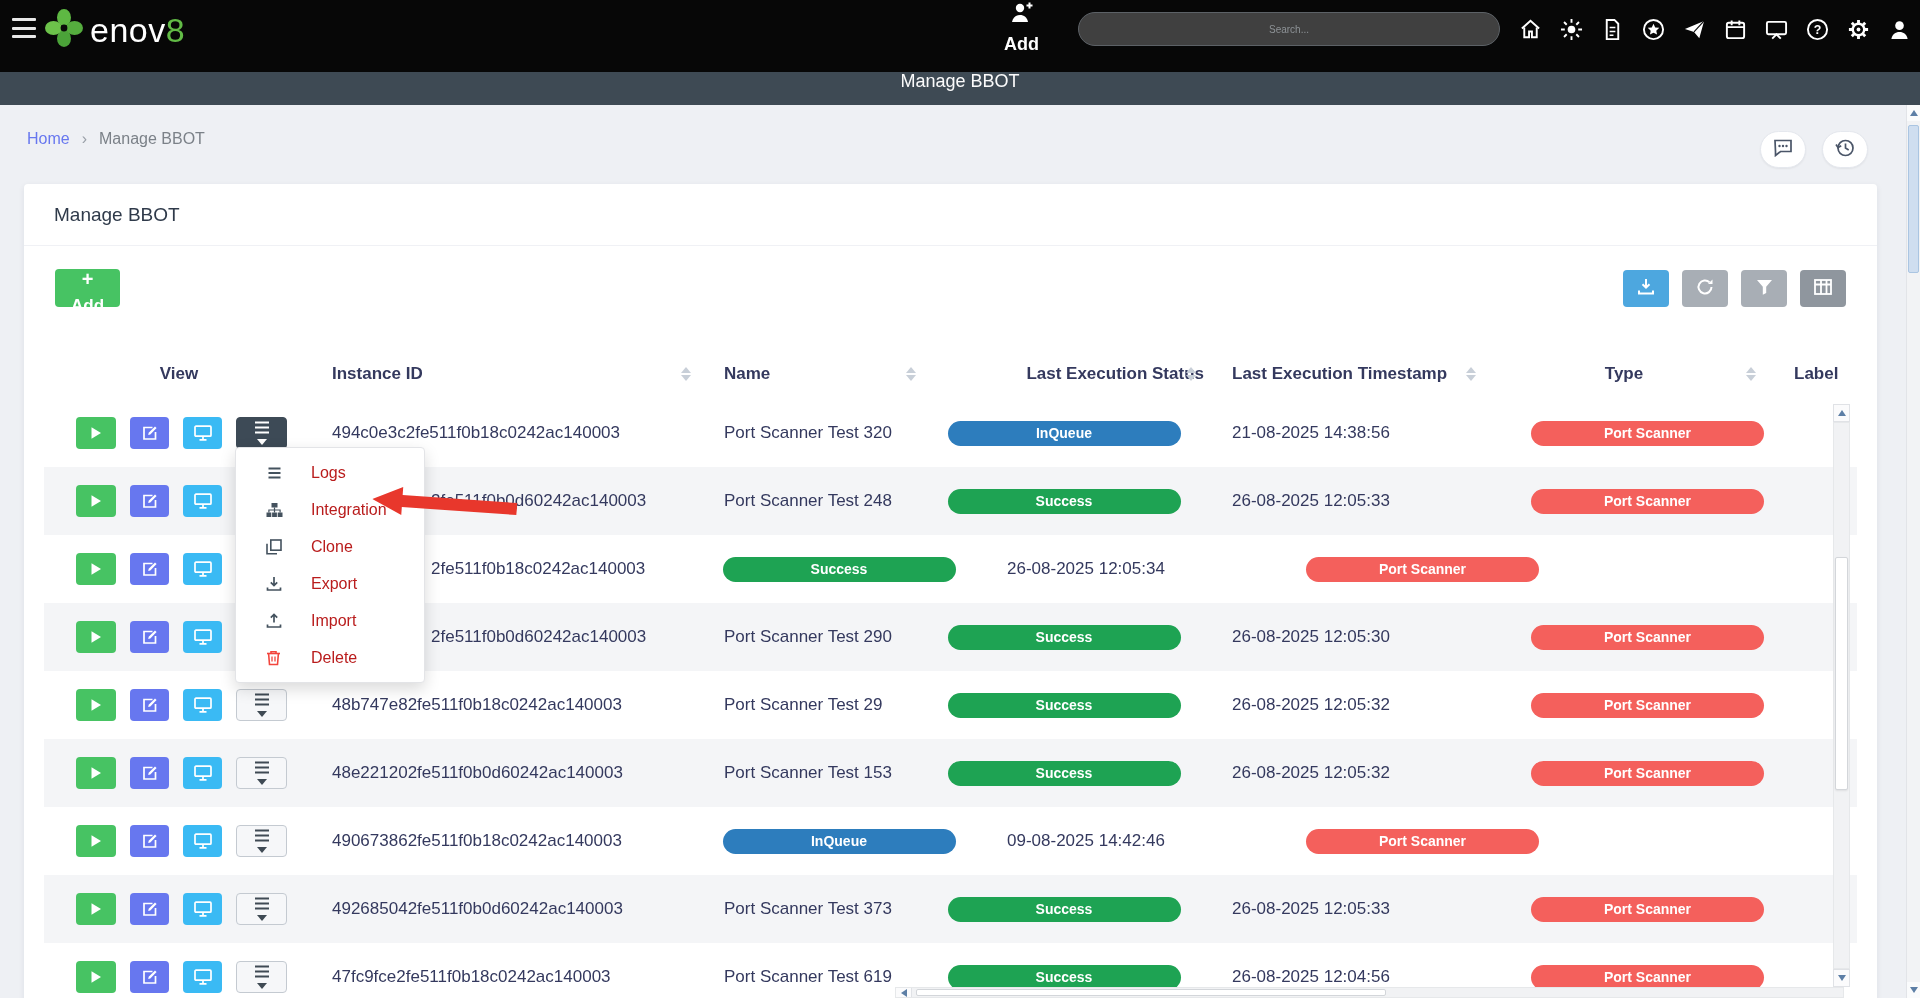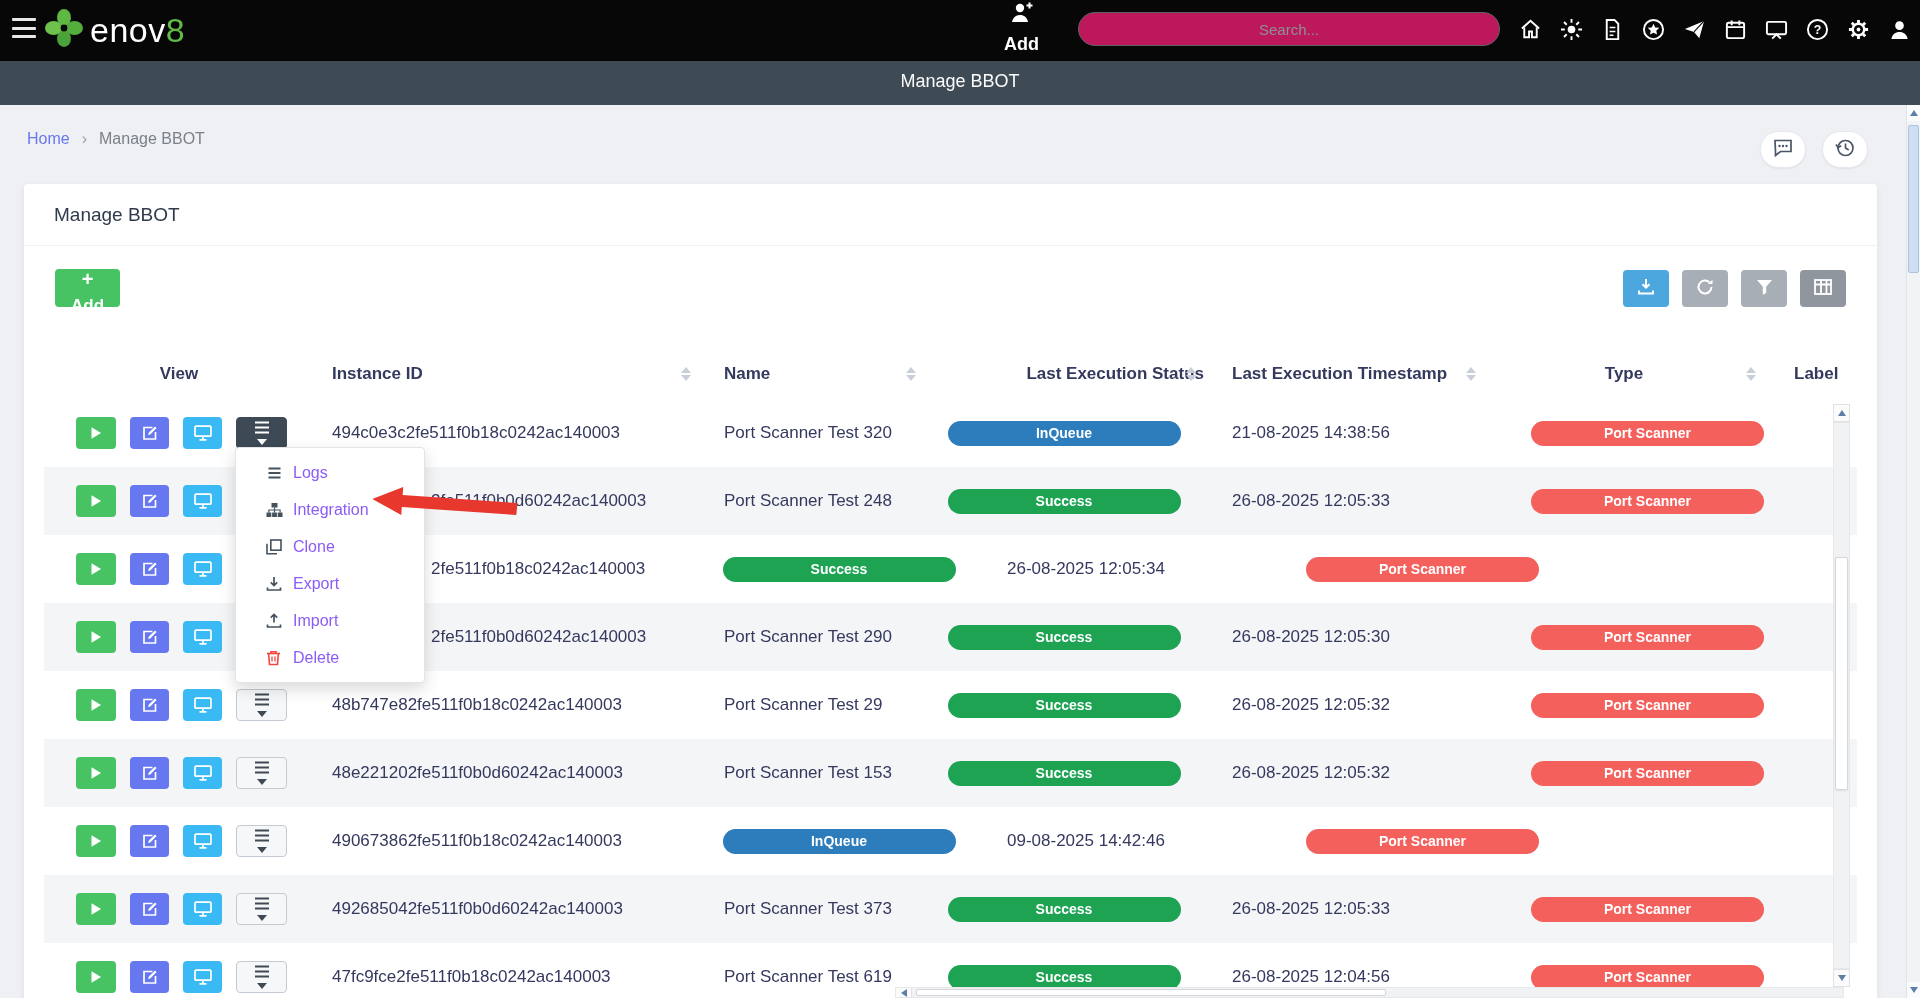--- a/index.html
+++ b/index.html
@@ -8,7 +8,7 @@
   button{font-family:inherit;flex-direction:column;}
 
   
-  .navbar{position:absolute;top:0;left:0;width:1920px;height:61px;background:#070707;z-index:10;}
+  .navbar{position:absolute;top:0;left:0;width:1920px;height:72px;background:#070707;z-index:10;}
   .hamburger{position:absolute;left:12px;top:18px;width:24px;height:20px;display:flex;flex-direction:column;justify-content:space-between;cursor:pointer;background:none;border:none;padding:0;}
   .hamburger span{display:block;width:24px;height:3px;background:#e8e8e8;border-radius:1px;}
   .brand{position:absolute;left:44px;top:8px;display:flex;align-items:center;gap:6px;}

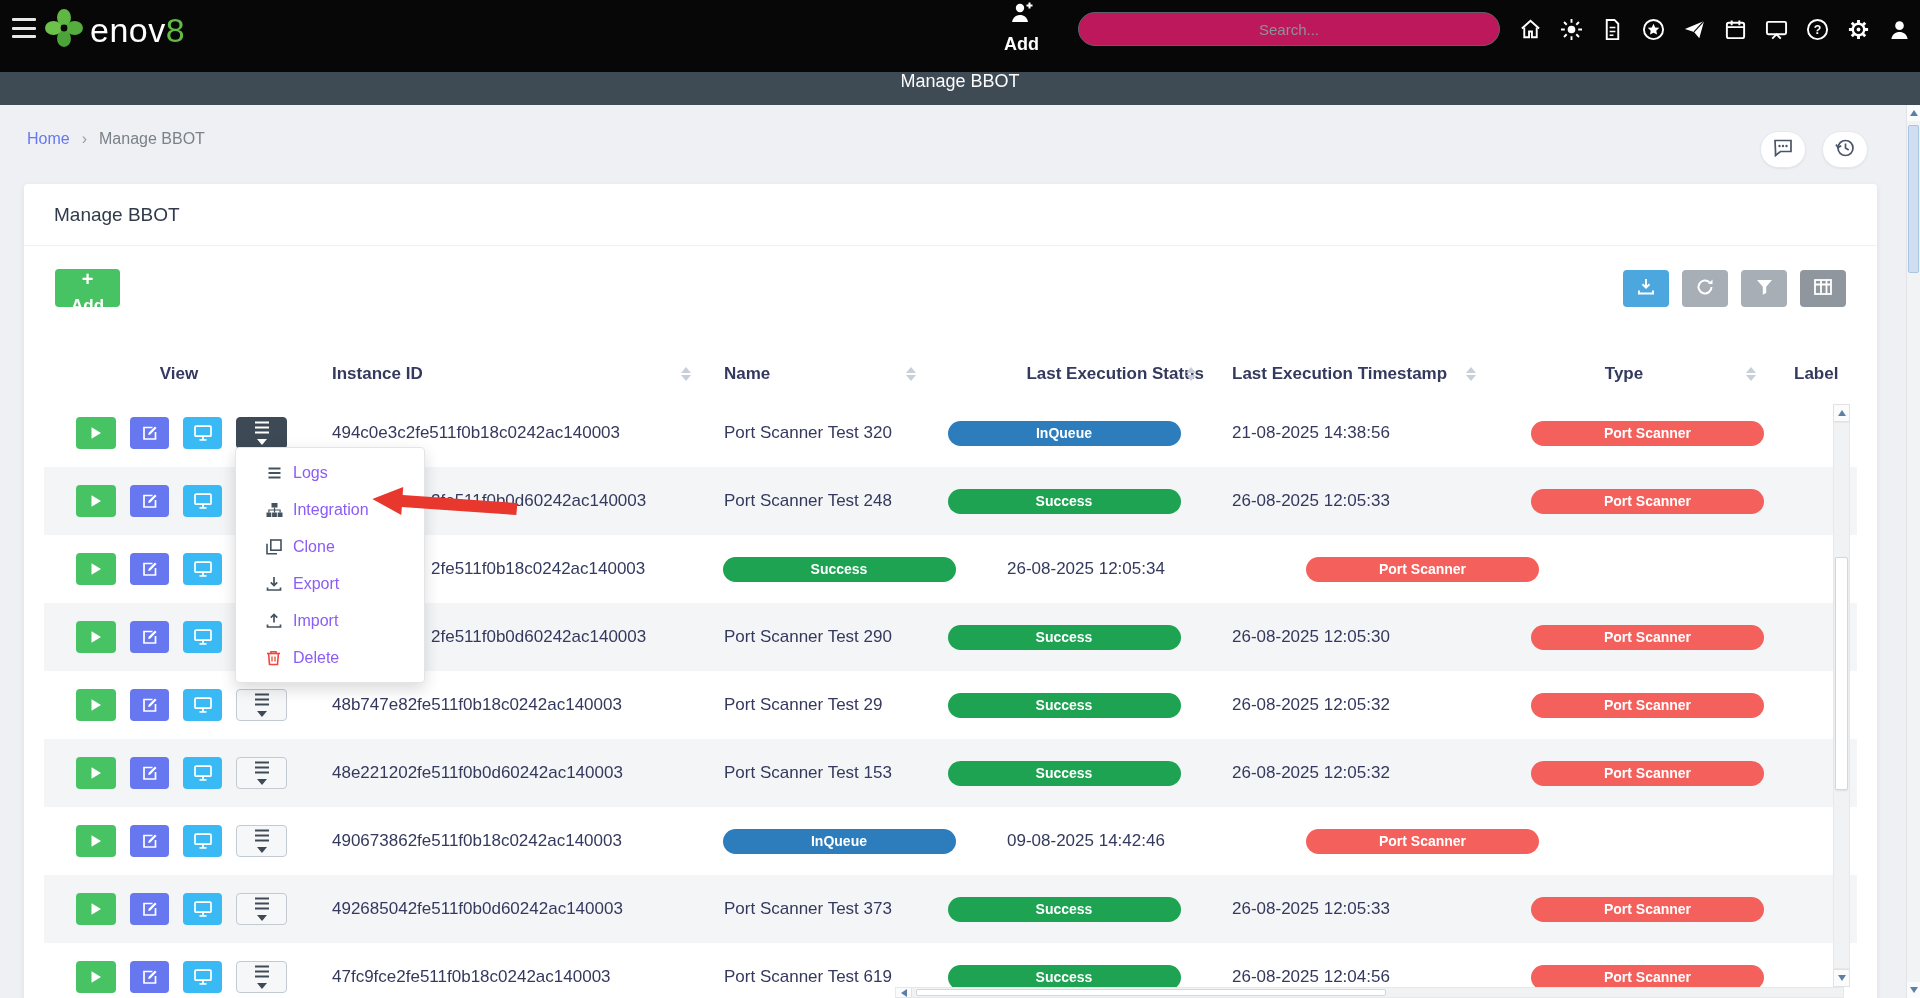--- a/index.html
+++ b/index.html
@@ -16,8 +16,8 @@
   .brand-accent{color:#62bb46;}
   .nav-add{position:absolute;left:998px;top:0;height:58px;display:flex;align-items:center;gap:8px;cursor:pointer;background:none;border:none;}
   .nav-add-label{color:#fff;font-size:18px;font-weight:bold;}
-  .nav-search{position:absolute;left:1078px;top:12px;width:422px;height:34px;background:#be185d;
-    border:1px solid #5c6166;border-radius:17px;color:#cfcfcf;font-size:15px;text-align:center;outline:none;padding:0 14px;}
+  .nav-search{position:absolute;left:1078px;top:12px;width:422px;height:34px;background:#404040;
+    border:1px solid #5c6166;border-radius:17px;color:#cfcfcf;font-size:10px;text-align:center;outline:none;padding:0 14px;}
   .nav-search::placeholder{color:#8d9296;}
   .nav-icons{position:absolute;left:1519px;top:0;height:58px;display:flex;align-items:center;gap:18px;}
   .nav-ic{width:23px;height:23px;display:flex;align-items:center;justify-content:center;cursor:pointer;}

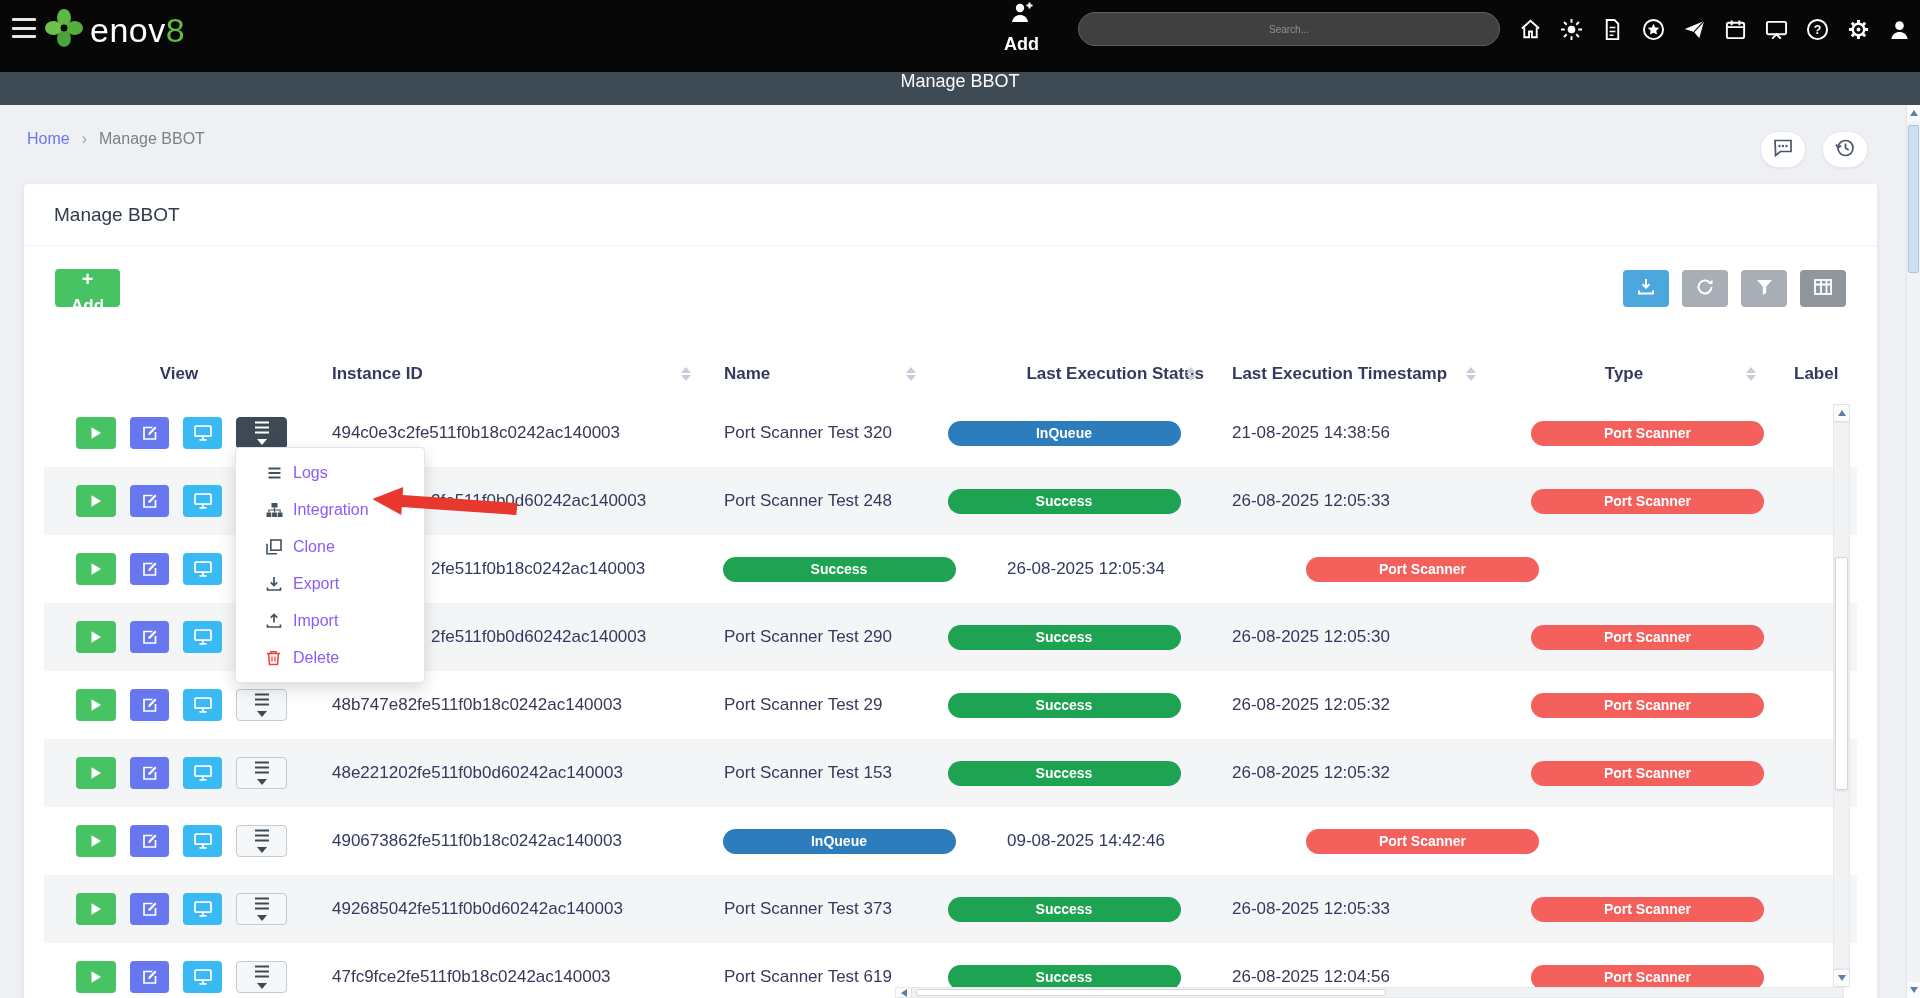--- a/index.html
+++ b/index.html
@@ -89,7 +89,7 @@
   
   .dropdown{position:absolute;left:235px;top:447px;width:190px;background:#fff;border:1px solid #e3e4e7;
     border-radius:4px;box-shadow:0 6px 16px rgba(0,0,0,.15);padding:6px 0;z-index:50;}
-  .menu-item{height:37px;display:flex;align-items:center;gap:9px;padding-left:30px;font-size:16px;color:#8b5cf6;cursor:pointer;}
+  .menu-item{height:37px;display:flex;align-items:center;gap:27px;padding-left:30px;font-size:16px;color:#b91c1c;cursor:pointer;}
   .mi-icon{width:18px;display:flex;align-items:center;color:#44525e;}
   .menu-item.danger .mi-icon{color:#f2453d;}
 

